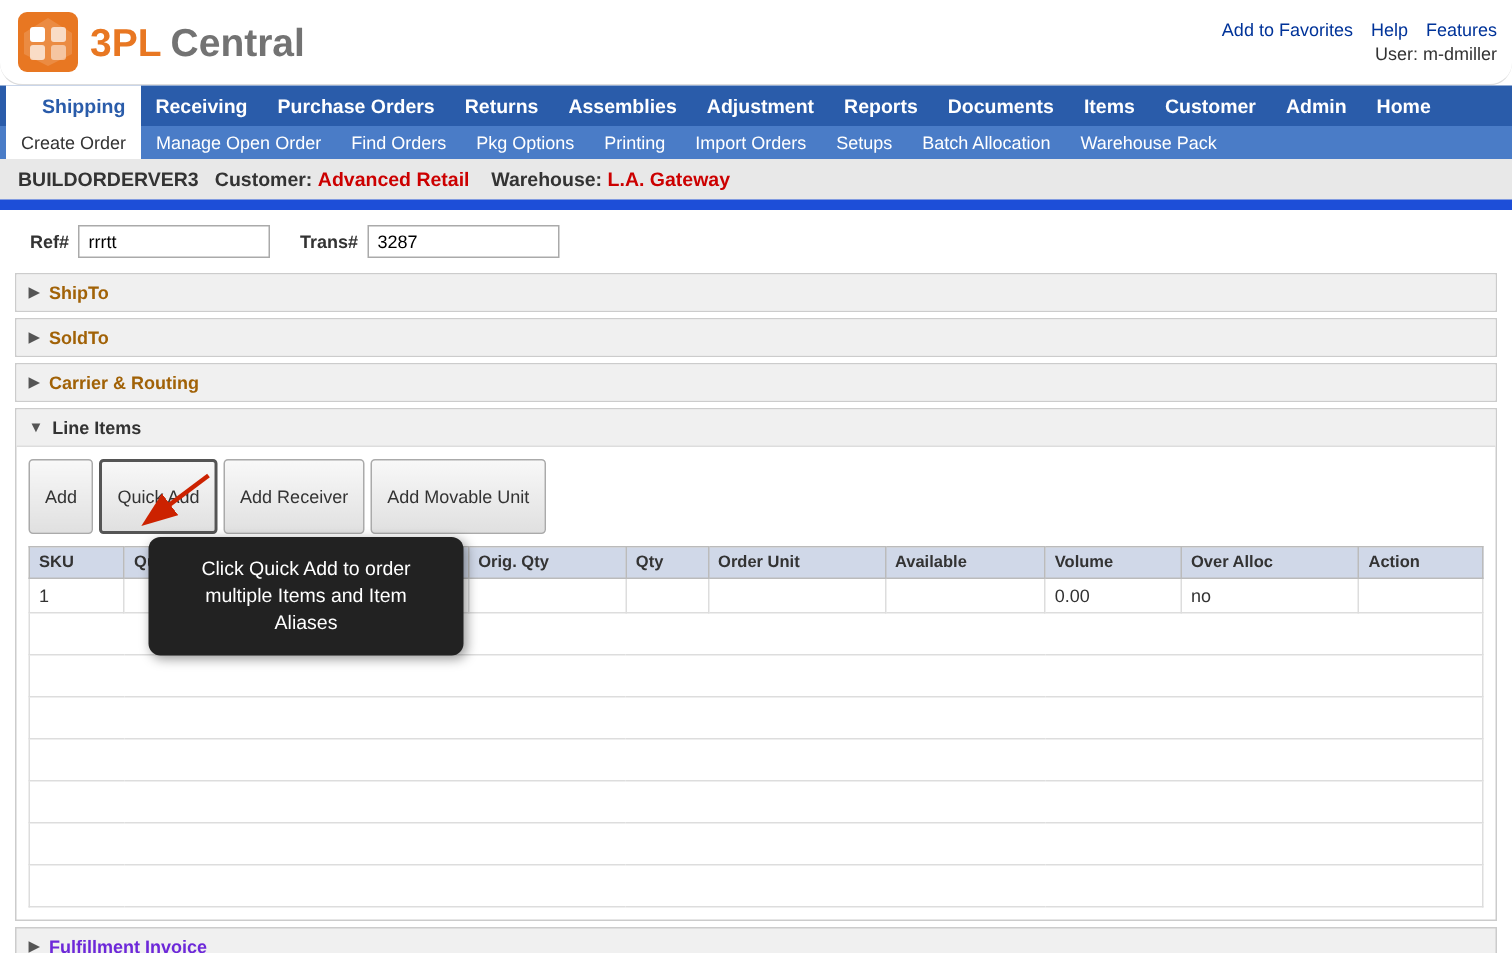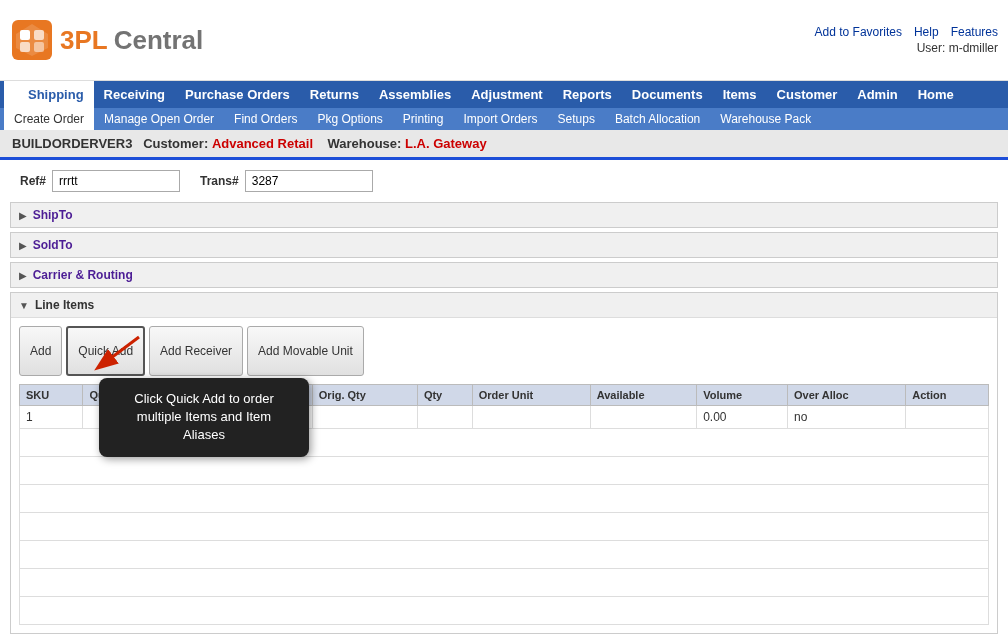--- a/index.html
+++ b/index.html
@@ -11,8 +11,9 @@
       align-items: center;
       justify-content: space-between;
       background: #fff;
-      padding: 18px 10px;
+      padding: 6px 10px;
       border-bottom: 1px solid #ddd;
+      border-radius: 15px;
     }
     .logo-area {
       display: flex;

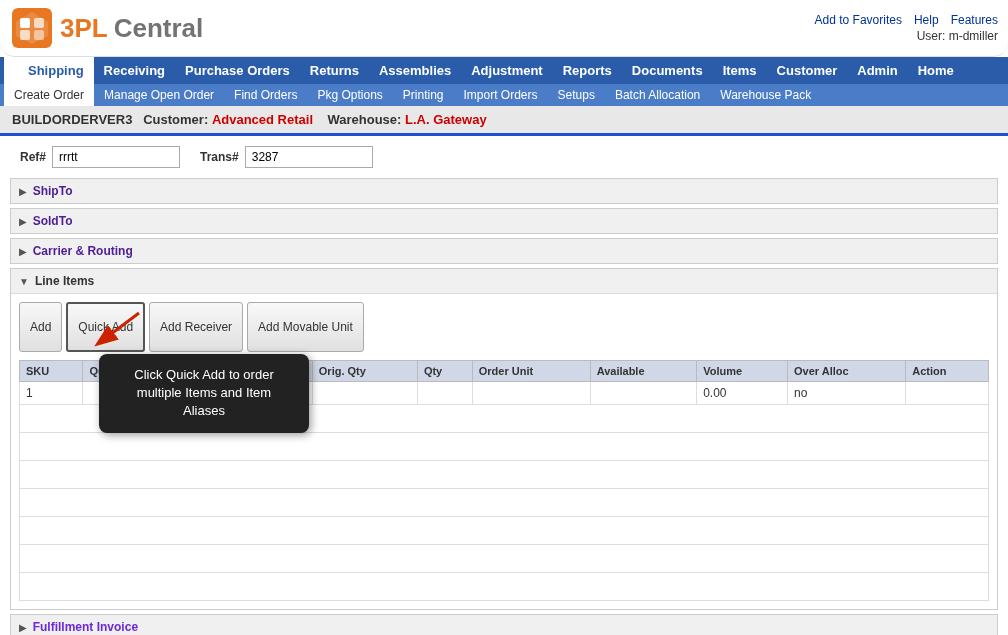--- a/index.html
+++ b/index.html
@@ -87,7 +87,7 @@
     .page-title-bar {
       background: #e8e8e8;
       padding: 6px 12px;
-      border-bottom: 3px solid #1d4ed8;
+      border-bottom: 7px solid #1d4ed8;
       font-size: 13px;
     }
     .page-title-bar .order-name {

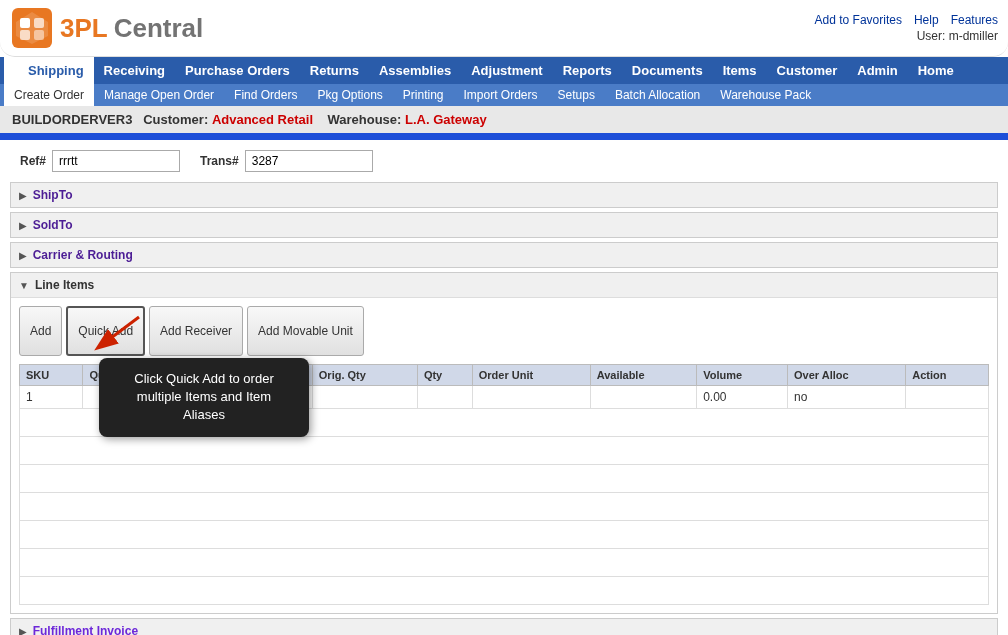--- a/index.html
+++ b/index.html
@@ -142,7 +142,7 @@
     }
     .section-header .title {
       font-weight: bold;
-      color: #4c1d95;
+      color: #a16207;
       font-size: 12px;
     }
     .section.collapsed .section-header { border-bottom: none; }

